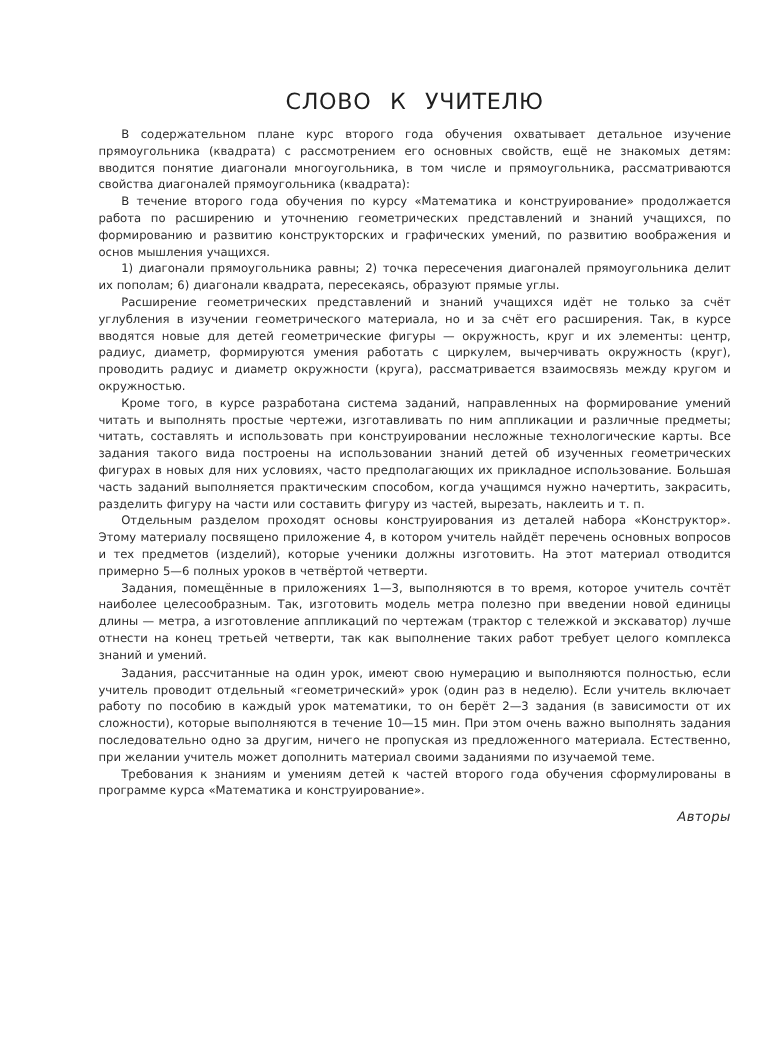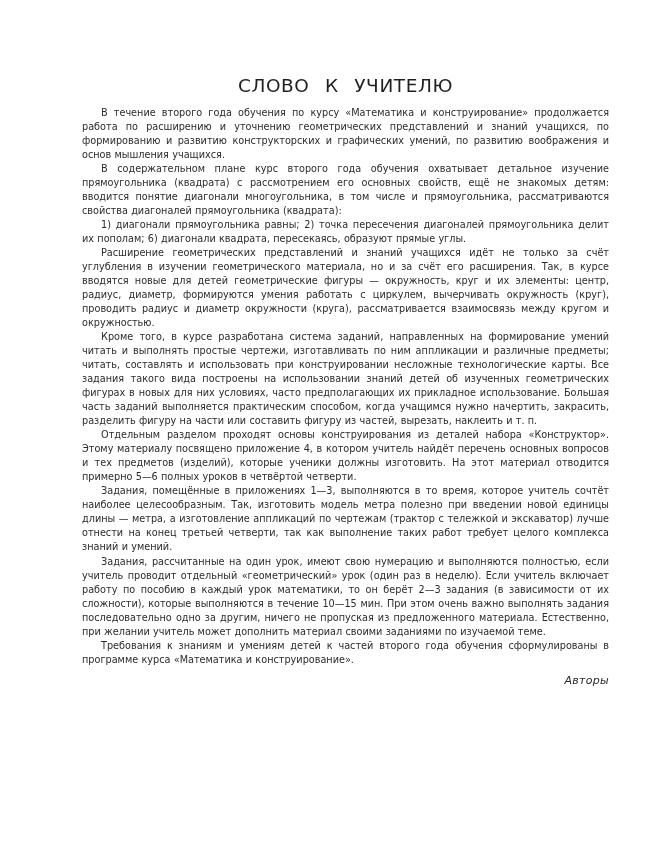--- a/index.html
+++ b/index.html
@@ -72,8 +72,8 @@
     <h1 class="doc-title">СЛОВО  К  УЧИТЕЛЮ</h1>
 
     <div class="body-text">
+      <p class="para">В содержательном плане курс второго года обучения охватывает детальное изучение прямоугольника (квадрата) с рассмотрением его основных свойств, ещё не знакомых детям: вводится понятие диагонали многоугольника, в том числе и прямоугольника, рассматриваются свойства диагоналей прямоугольника (квадрата):</p>
       <p class="para">В течение второго года обучения по курсу «Математика и конструирование» продолжается работа по расширению и уточнению геометрических представлений и знаний учащихся, по формированию и развитию конструкторских и графических умений, по развитию воображения и основ мышления учащихся.</p>
-      <p class="para">В содержательном плане курс второго года обучения охватывает детальное изучение прямоугольника (квадрата) с рассмотрением его основных свойств, ещё не знакомых детям: вводится понятие диагонали многоугольника, в том числе и прямоугольника, рассматриваются свойства диагоналей прямоугольника (квадрата):</p>
       <p class="para">1) диагонали прямоугольника равны; 2) точка пересечения диагоналей прямоугольника делит их пополам; 6) диагонали квадрата, пересекаясь, образуют прямые углы.</p>
       <p class="para">Расширение геометрических представлений и знаний учащихся идёт не только за счёт углубления в изучении геометрического материала, но и за счёт его расширения. Так, в курсе вводятся новые для детей геометрические фигуры — окружность, круг и их элементы: центр, радиус, диаметр, формируются умения работать с циркулем, вычерчивать окружность (круг), проводить радиус и диаметр окружности (круга), рассматривается взаимосвязь между кругом и окружностью.</p>
       <p class="para">Кроме того, в курсе разработана система заданий, направленных на формирование умений читать и выполнять простые чертежи, изготавливать по ним аппликации и различные предметы; читать, составлять и использовать при конструировании несложные технологические карты. Все задания такого вида построены на использовании знаний детей об изученных геометрических фигурах в новых для них условиях, часто предполагающих их прикладное использование. Большая часть заданий выполняется практическим способом, когда учащимся нужно начертить, закрасить, разделить фигуру на части или составить фигуру из частей, вырезать, наклеить и т. п.</p>

